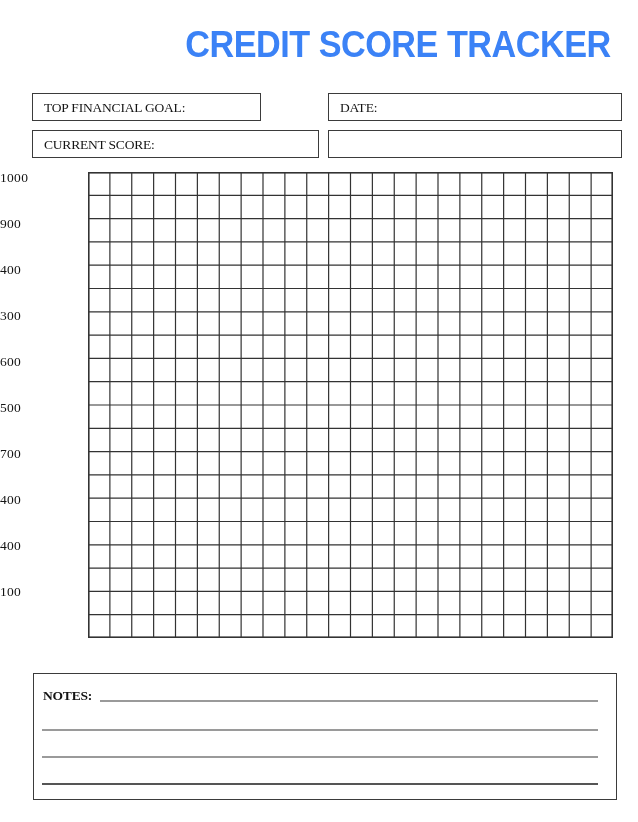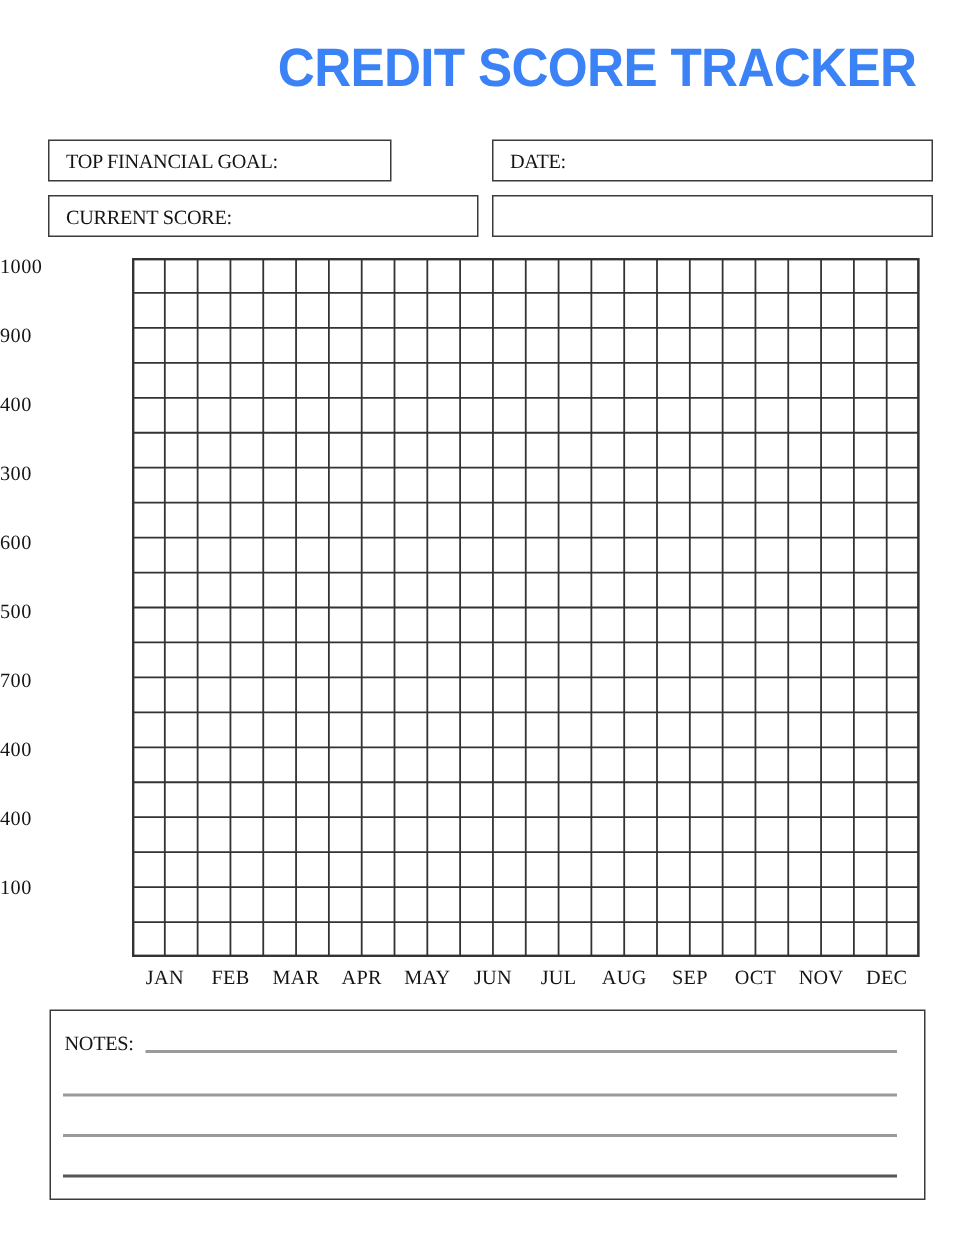--- a/index.html
+++ b/index.html
@@ -143,20 +143,6 @@
     </svg>
   </div>
 
-  <div class="x-axis">
-      <span>JAN</span>
-      <span>FEB</span>
-      <span>MAR</span>
-      <span>APR</span>
-      <span>MAY</span>
-      <span>JUN</span>
-      <span>JUL</span>
-      <span>AUG</span>
-      <span>SEP</span>
-      <span>OCT</span>
-      <span>NOV</span>
-      <span>DEC</span>
-    </div>
 
   <div class="notes">
     <div class="notes-row1">

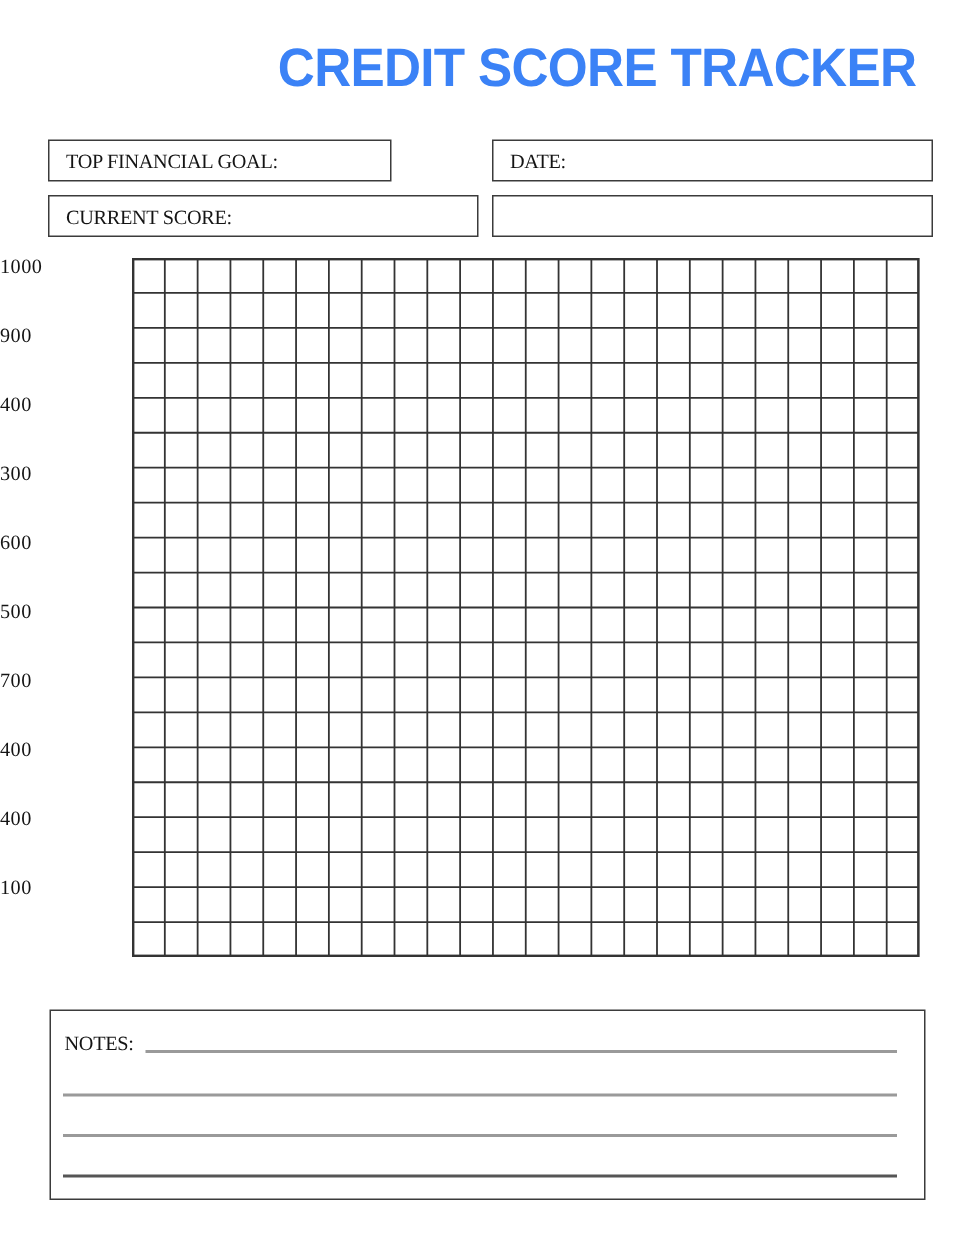--- a/index.html
+++ b/index.html
@@ -79,6 +79,7 @@
     border:1.5px solid var(--box-border);
     box-sizing:border-box;
     background:#fff;
+    font-weight:bold;
   }
   .notes-row1{
     display:flex;align-items:flex-end;

